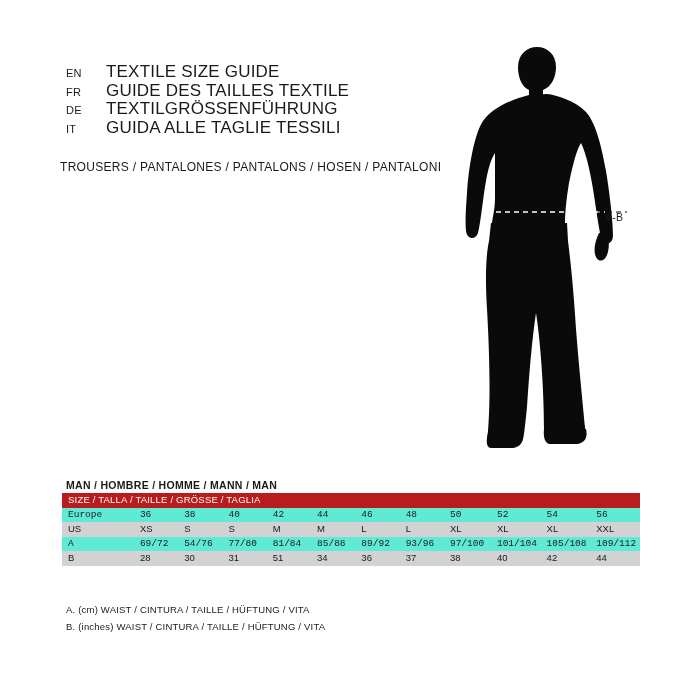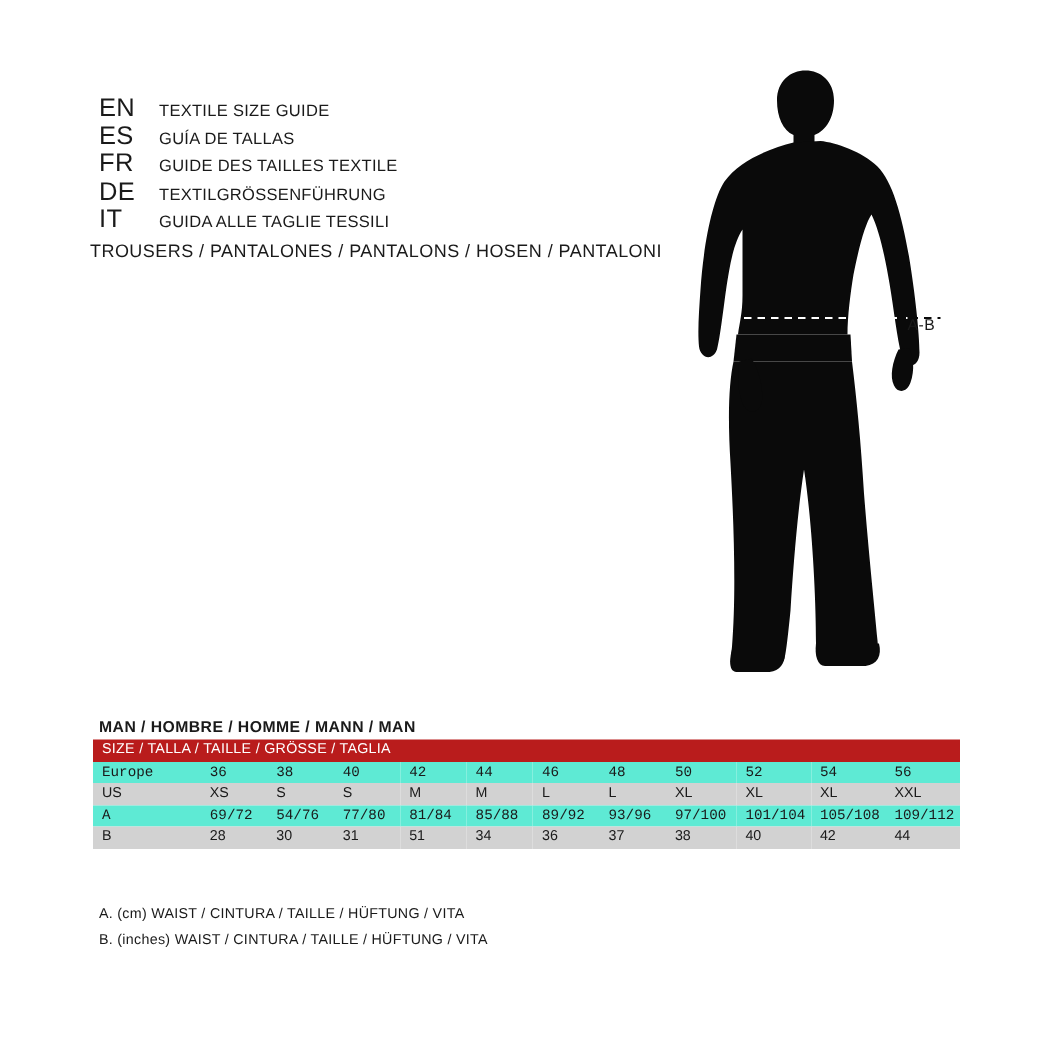--- a/index.html
+++ b/index.html
@@ -28,7 +28,7 @@
   }
   .lang-code {
     width: 40px;
-    font-size: 17px;
+    font-size: 11px;
     letter-spacing: 0.2px;
   }
   .lang-text {

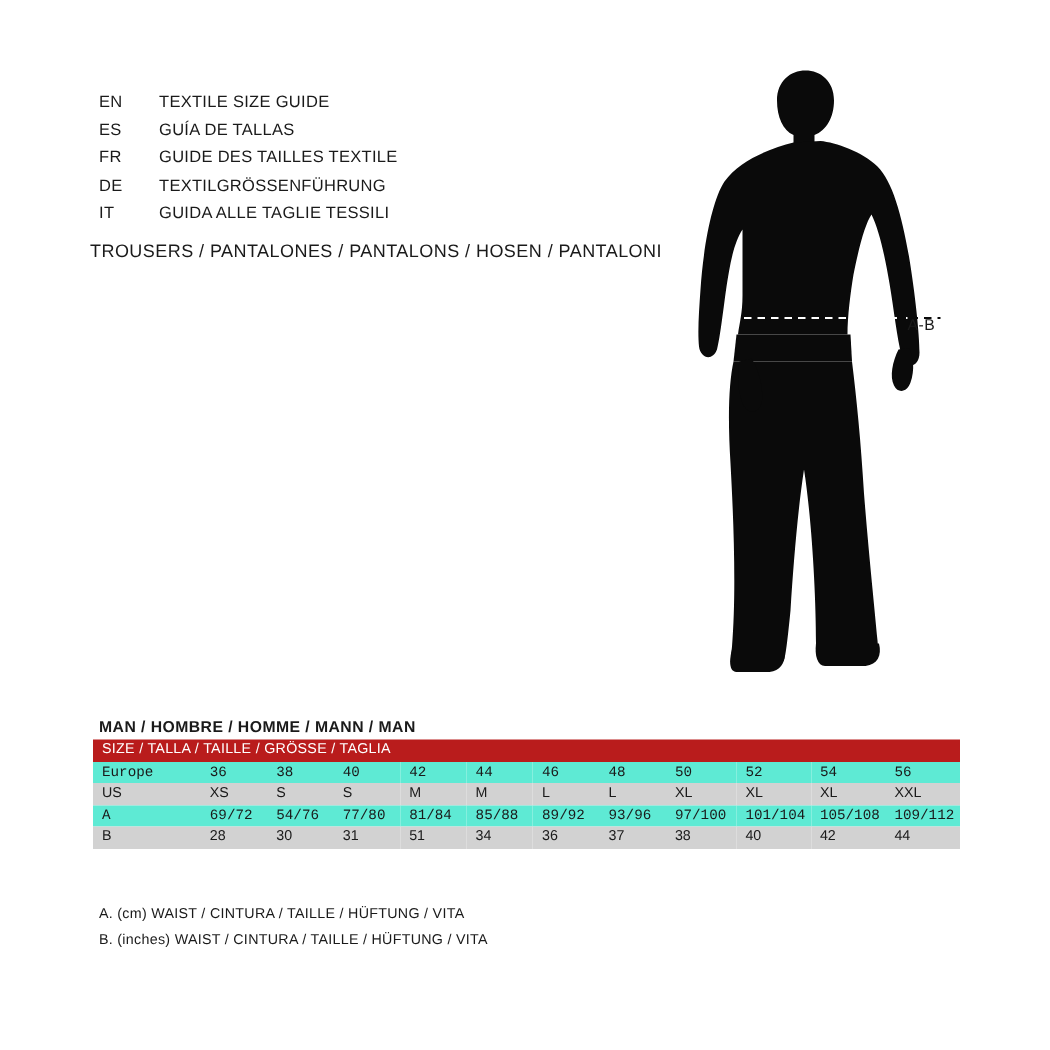--- a/index.html
+++ b/index.html
@@ -32,7 +32,7 @@
     letter-spacing: 0.2px;
   }
   .lang-text {
-    font-size: 11px;
+    font-size: 17px;
     letter-spacing: 0.2px;
   }
 

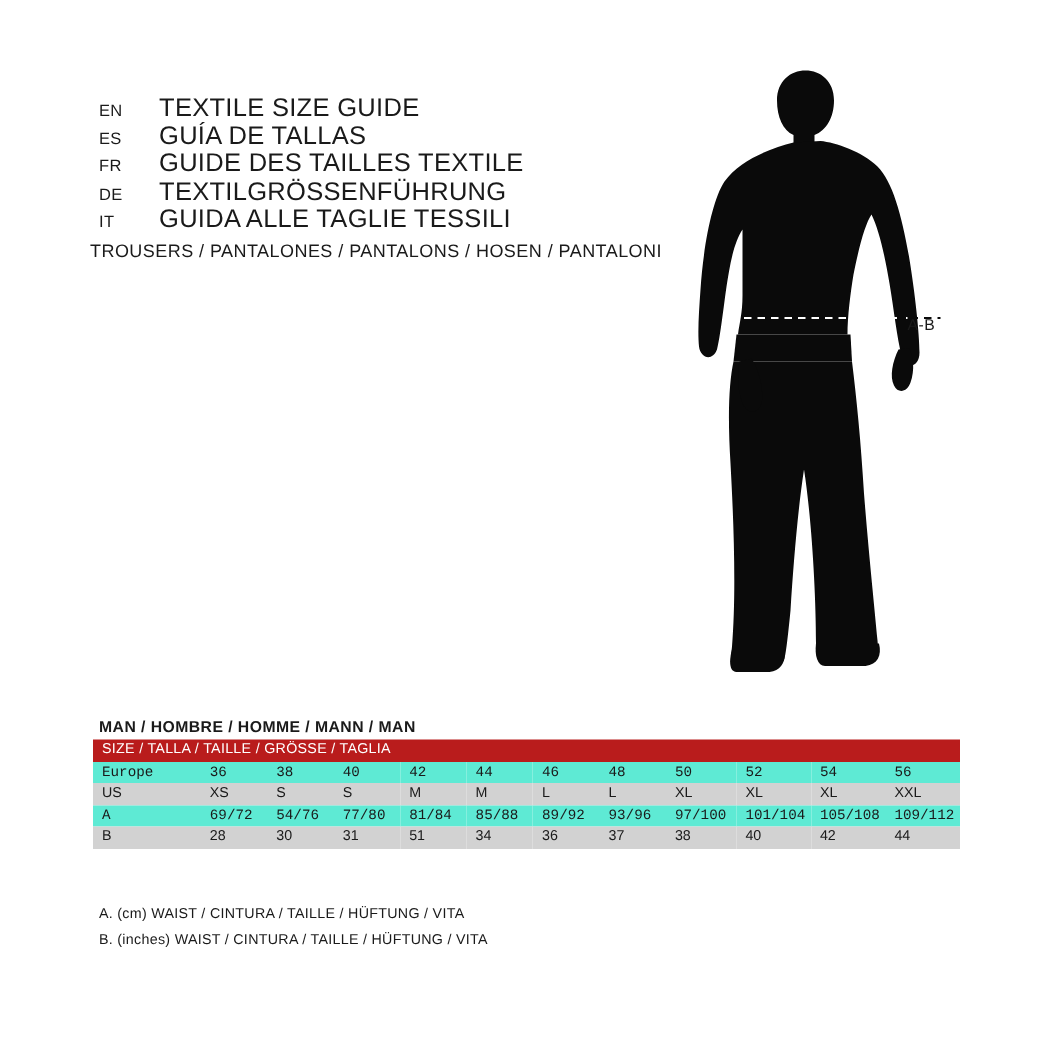--- a/index.html
+++ b/index.html
@@ -113,10 +113,6 @@
     <div class="lang-text">TEXTILE SIZE GUIDE</div>
   </div>
   <div class="lang-row">
-    <div class="lang-code">ES</div>
-    <div class="lang-text">GUÍA DE TALLAS</div>
-  </div>
-  <div class="lang-row">
     <div class="lang-code">FR</div>
     <div class="lang-text">GUIDE DES TAILLES TEXTILE</div>
   </div>

